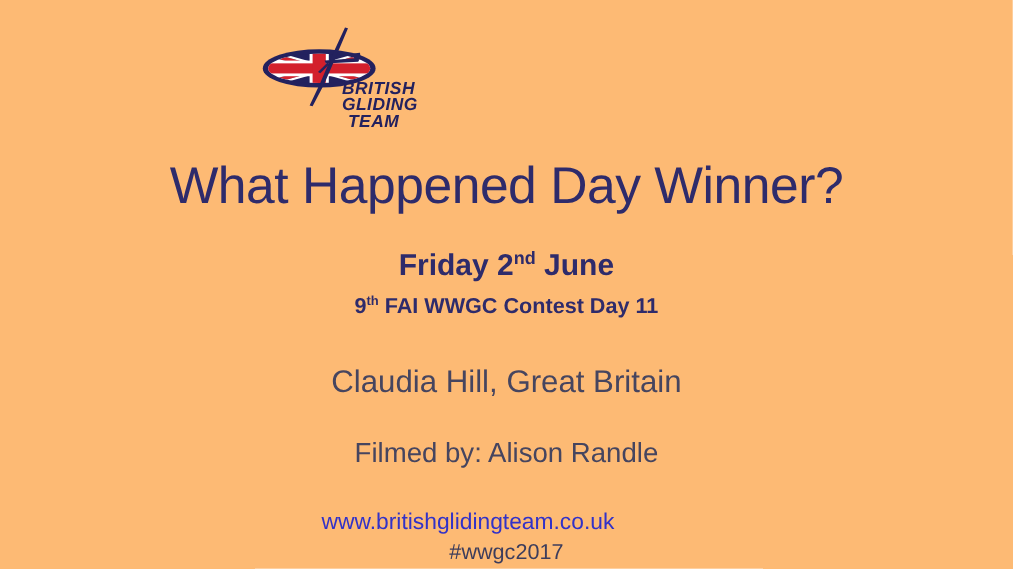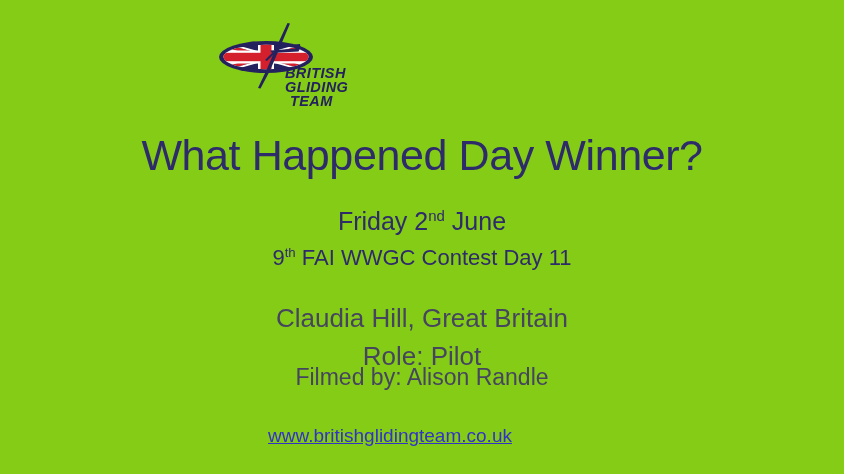--- a/index.html
+++ b/index.html
@@ -18,7 +18,7 @@
     position: relative;
     width: 844px;
     height: 474px;
-    background: #84cc16;
+    background: #fdba74;
     display: flex;
     flex-direction: column;
     align-items: center;

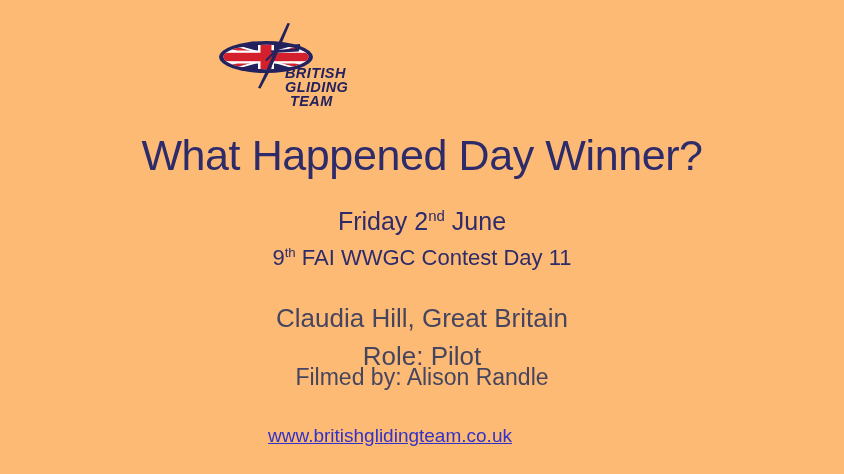--- a/index.html
+++ b/index.html
@@ -59,7 +59,7 @@
     left: 0;
     width: 844px;
     text-align: center;
-    font-weight: normal;
+    font-weight: bold;
     color: #2e2b6b;
     white-space: nowrap;
   }

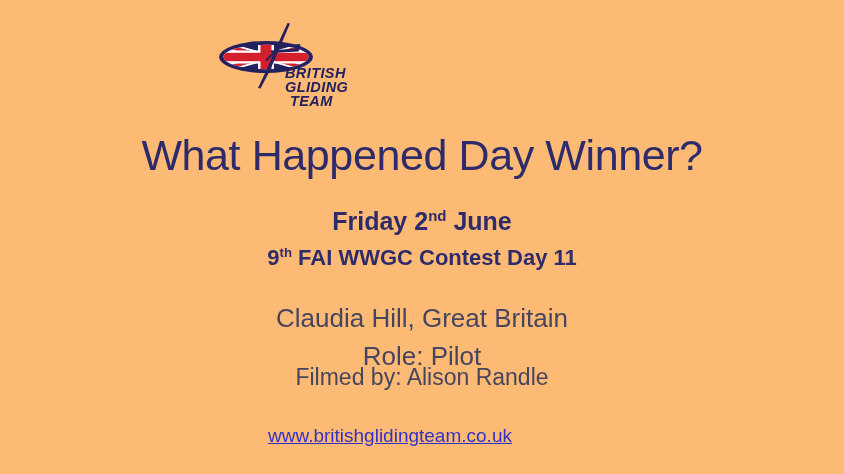--- a/index.html
+++ b/index.html
@@ -69,7 +69,7 @@
   }
   .subtitle-2 {
     top: 245px;
-    font-size: 22px;
+    font-size: 18px;
   }
   .sup {
     font-size: 0.6em;

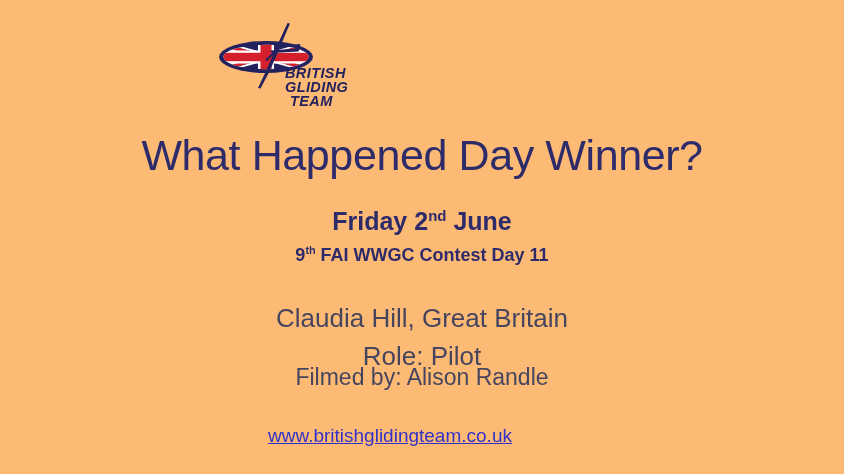--- a/index.html
+++ b/index.html
@@ -184,7 +184,6 @@
   <div class="subtitle subtitle-2"><span>9</span><span class="sup">th</span><span> FAI WWGC Contest Day 11</span></div>
 
   <div class="body-line body-1">Claudia Hill, Great Britain</div>
-  <div class="body-line body-2">Role: Pilot</div>
   <div class="body-line body-3">Filmed by: Alison Randle</div>
 
   <div class="footer-link">www.britishglidingteam.co.uk</div>

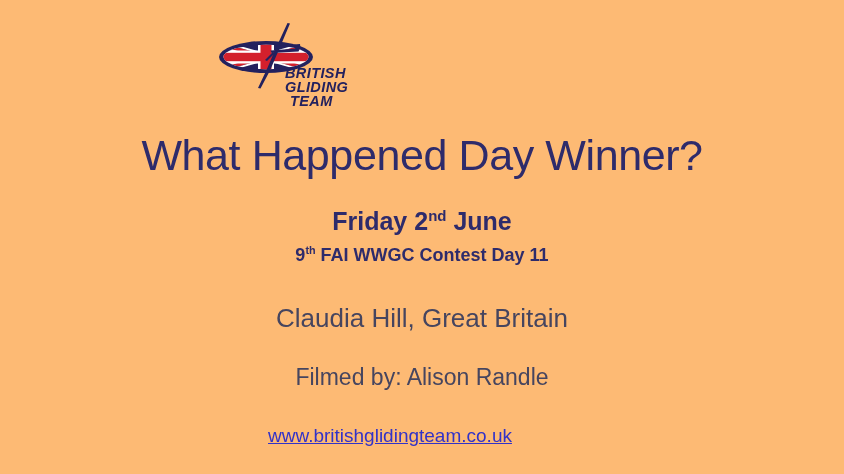--- a/index.html
+++ b/index.html
@@ -100,7 +100,6 @@
     text-align: center;
     font-size: 19px;
     color: #3232c8;
-    text-decoration: underline;
     white-space: nowrap;
     cursor: pointer;
   }

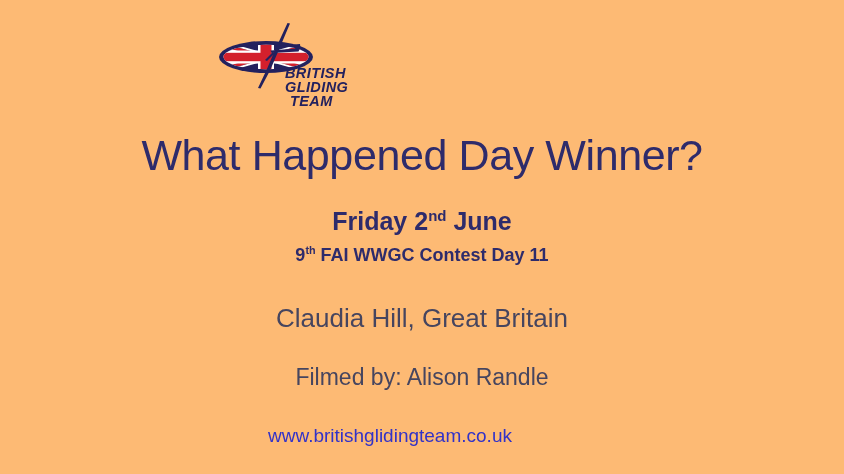--- a/index.html
+++ b/index.html
@@ -186,6 +186,7 @@
   <div class="body-line body-3">Filmed by: Alison Randle</div>
 
   <div class="footer-link">www.britishglidingteam.co.uk</div>
+  <div class="footer-tag">#wwgc2017</div>
 
 </div>
 

